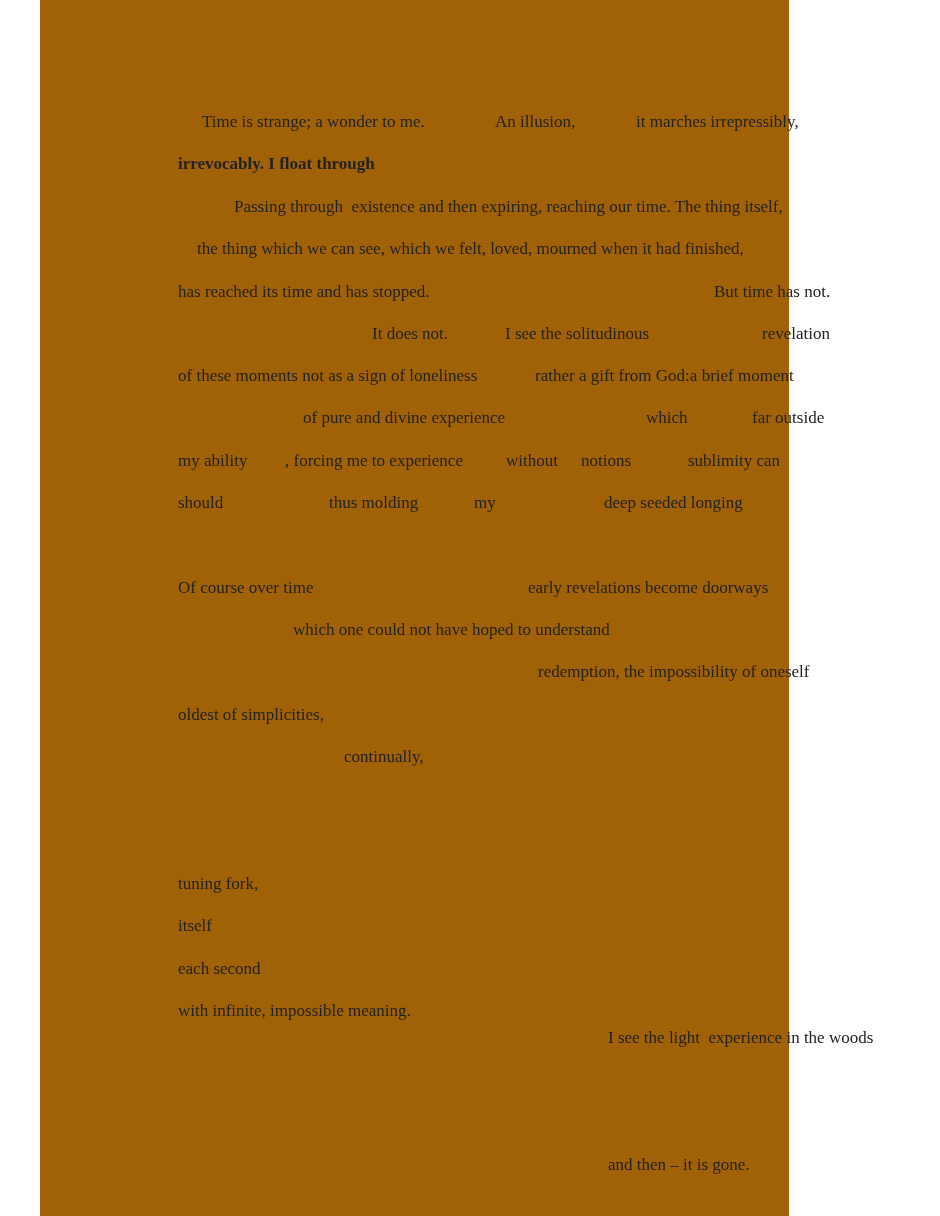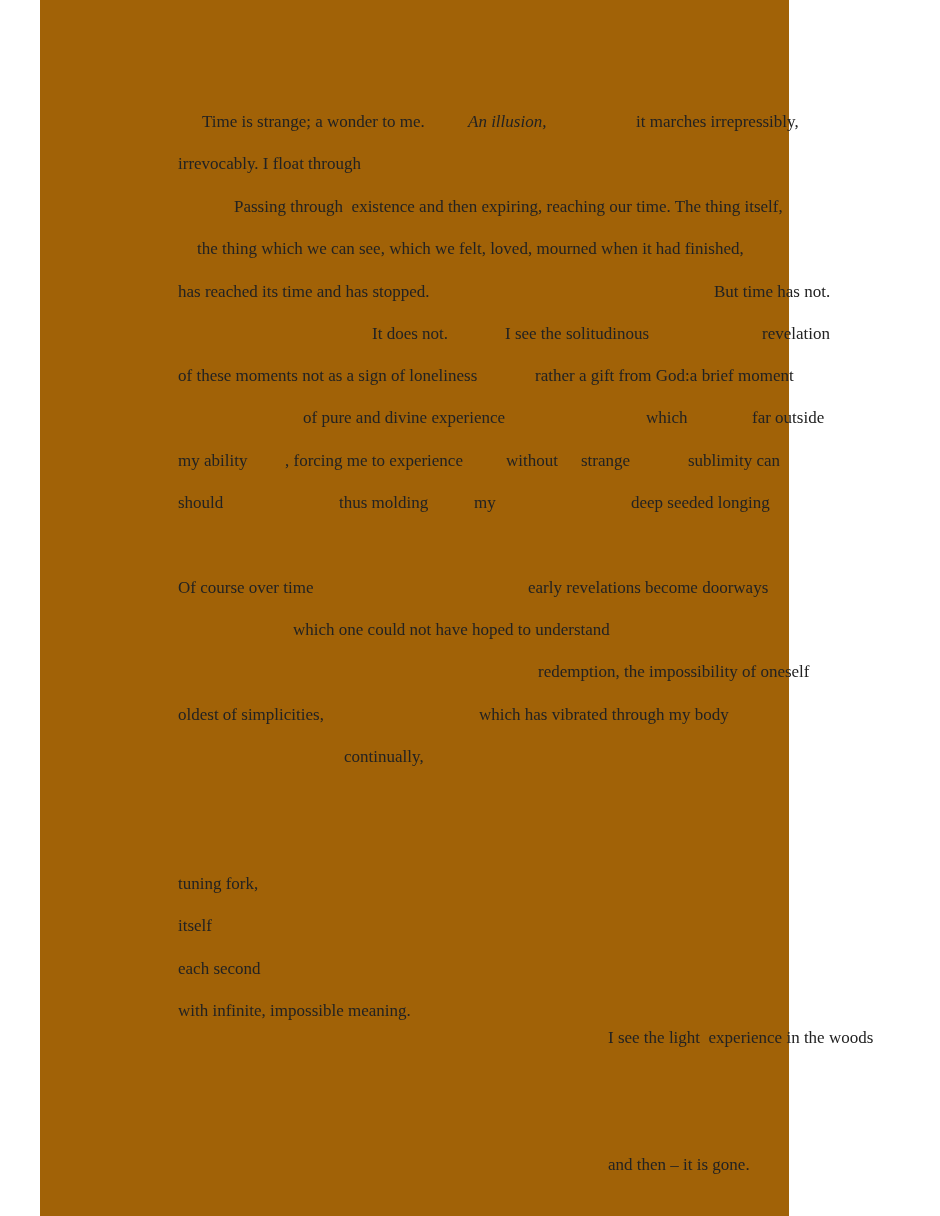--- a/index.html
+++ b/index.html
@@ -36,7 +36,7 @@
 
 <div class="page" id="page">
     <span class="seg" style="left: 162px; top: 122px;">Time is strange; a wonder to me.</span>
-    <span class="seg" style="left: 428px; top: 122px; font-style: italic;">An illusion,</span>
+    <span class="seg" style="left: 455px; top: 122px;">An illusion,</span>
     <span class="seg" style="left: 596px; top: 122px;">it marches irrepressibly,</span>
     <span class="seg" style="left: 138px; top: 164px;">irrevocably. I float through</span>
     <span class="seg" style="left: 194px; top: 207px;">Passing through  existence and then expiring, reaching our time. The thing itself,</span>

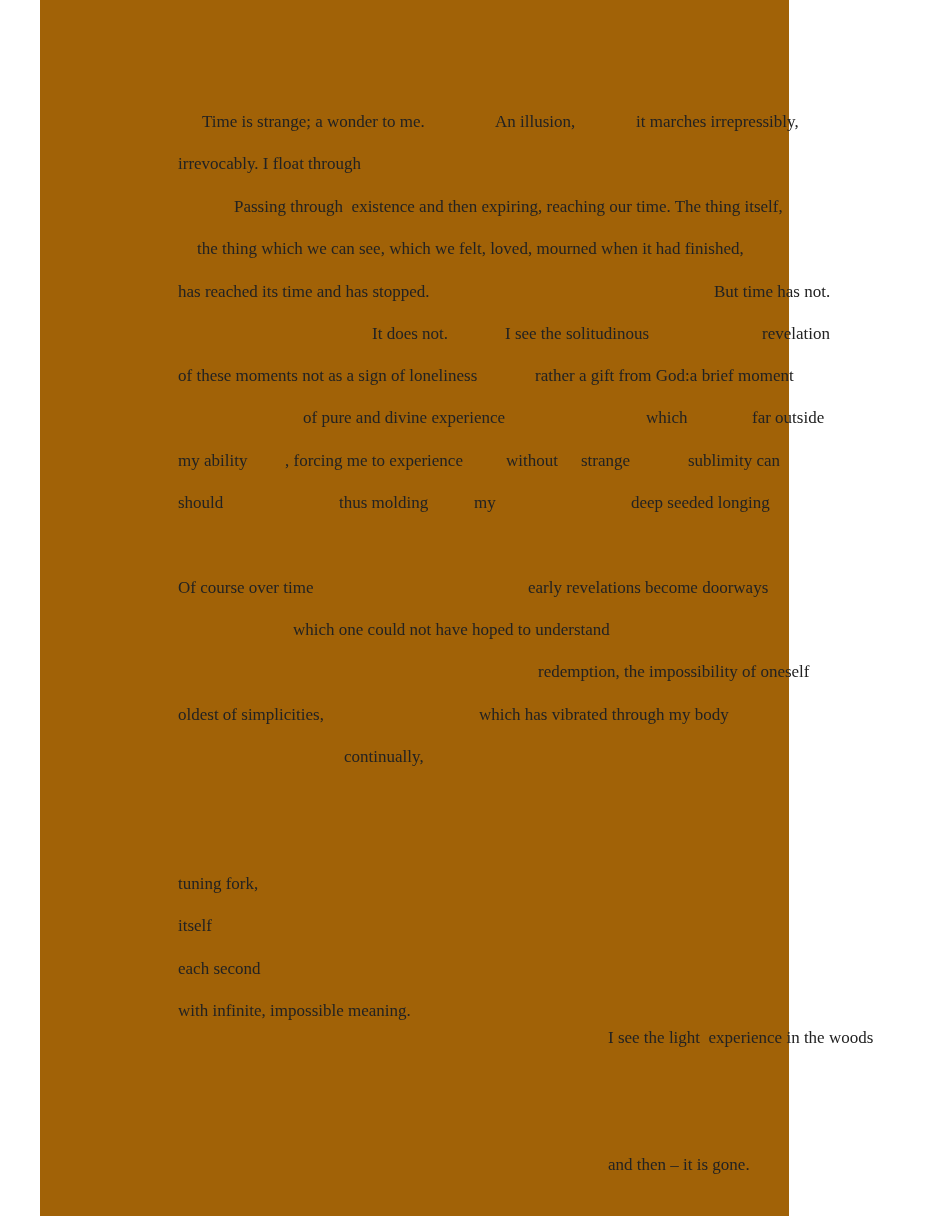--- a/index.html
+++ b/index.html
@@ -38,7 +38,7 @@
     <span class="seg" style="left: 162px; top: 122px;">Time is strange; a wonder to me.</span>
     <span class="seg" style="left: 455px; top: 122px;">An illusion,</span>
     <span class="seg" style="left: 596px; top: 122px;">it marches irrepressibly,</span>
-    <span class="seg" style="left: 138px; top: 164px;">irrevocably. I float through</span>
+    <span class="seg" style="left: 138px; top: 164px; font-weight: bold;">irrevocably. I float through</span>
     <span class="seg" style="left: 194px; top: 207px;">Passing through  existence and then expiring, reaching our time. The thing itself,</span>
     <span class="seg" style="left: 157px; top: 249px;">the thing which we can see, which we felt, loved, mourned when it had finished,</span>
     <span class="seg" style="left: 138px; top: 292px;">has reached its time and has stopped.</span>

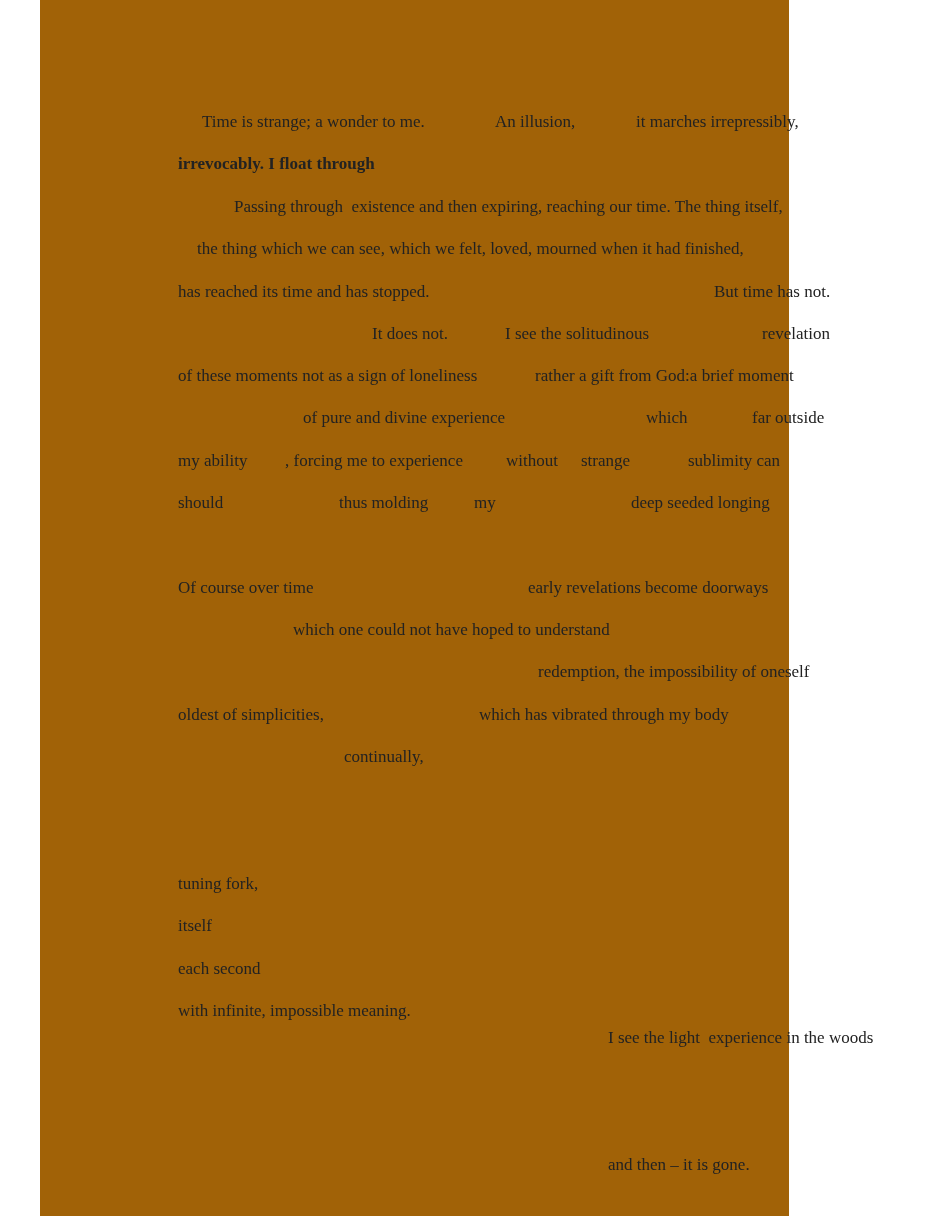--- a/index.html
+++ b/index.html
@@ -54,7 +54,7 @@
     <span class="seg" style="left: 138px; top: 461px;">my ability</span>
     <span class="seg" style="left: 245px; top: 461px;">, forcing me to experience</span>
     <span class="seg" style="left: 466px; top: 461px;">without</span>
-    <span class="seg" style="left: 541px; top: 461px;">strange</span>
+    <span class="seg" style="left: 541px; top: 461px;">notions</span>
     <span class="seg" style="left: 648px; top: 461px;">sublimity can</span>
     <span class="seg" style="left: 138px; top: 503px;">should</span>
     <span class="seg" style="left: 299px; top: 503px; text-align: center;">thus molding</span>

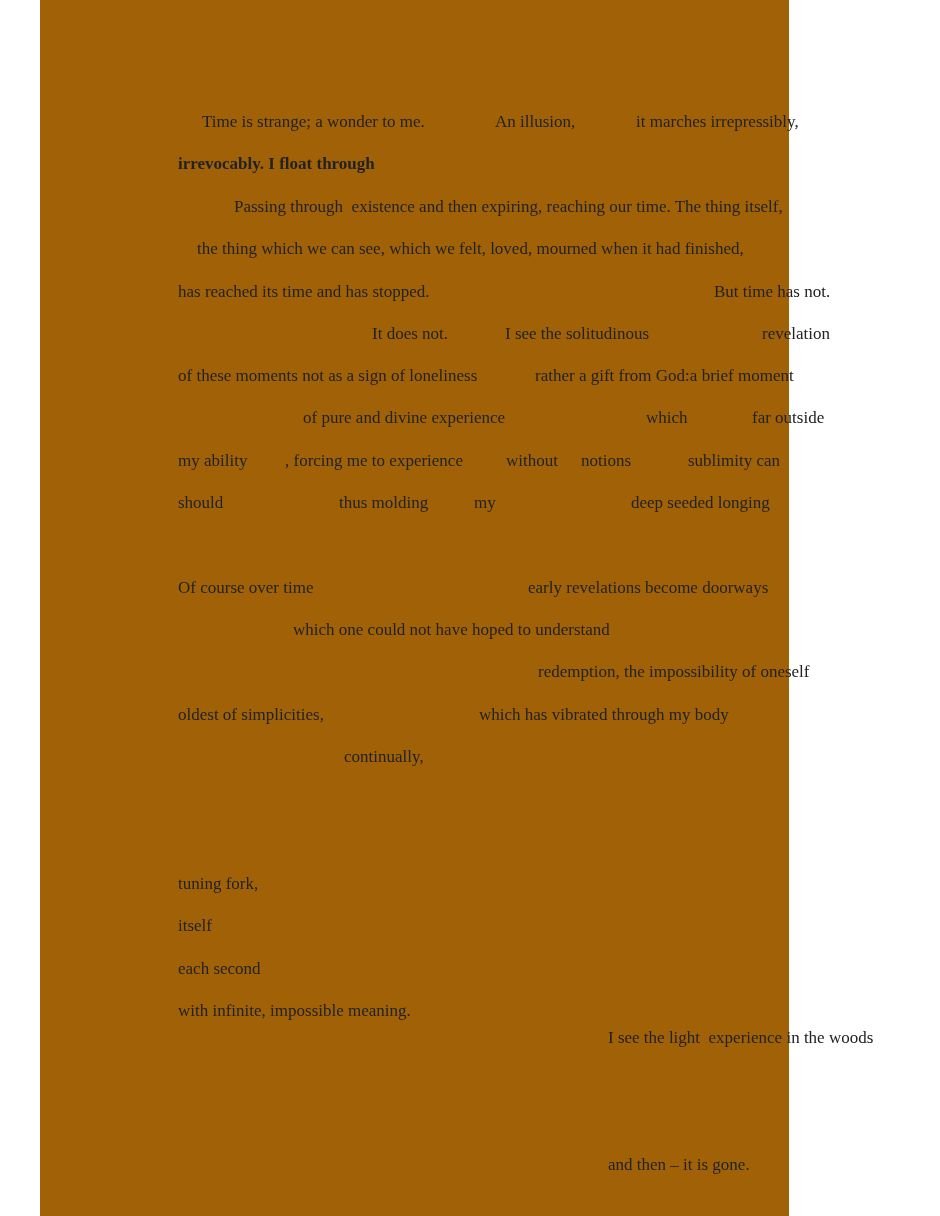--- a/index.html
+++ b/index.html
@@ -57,7 +57,7 @@
     <span class="seg" style="left: 541px; top: 461px;">notions</span>
     <span class="seg" style="left: 648px; top: 461px;">sublimity can</span>
     <span class="seg" style="left: 138px; top: 503px;">should</span>
-    <span class="seg" style="left: 299px; top: 503px; text-align: center;">thus molding</span>
+    <span class="seg" style="left: 289px; top: 503px; text-align: center;">thus molding</span>
     <span class="seg" style="left: 434px; top: 503px;">my</span>
     <span class="seg" style="left: 591px; top: 503px;">deep seeded longing</span>
     <span class="seg" style="left: 138px; top: 588px;">Of course over time</span>

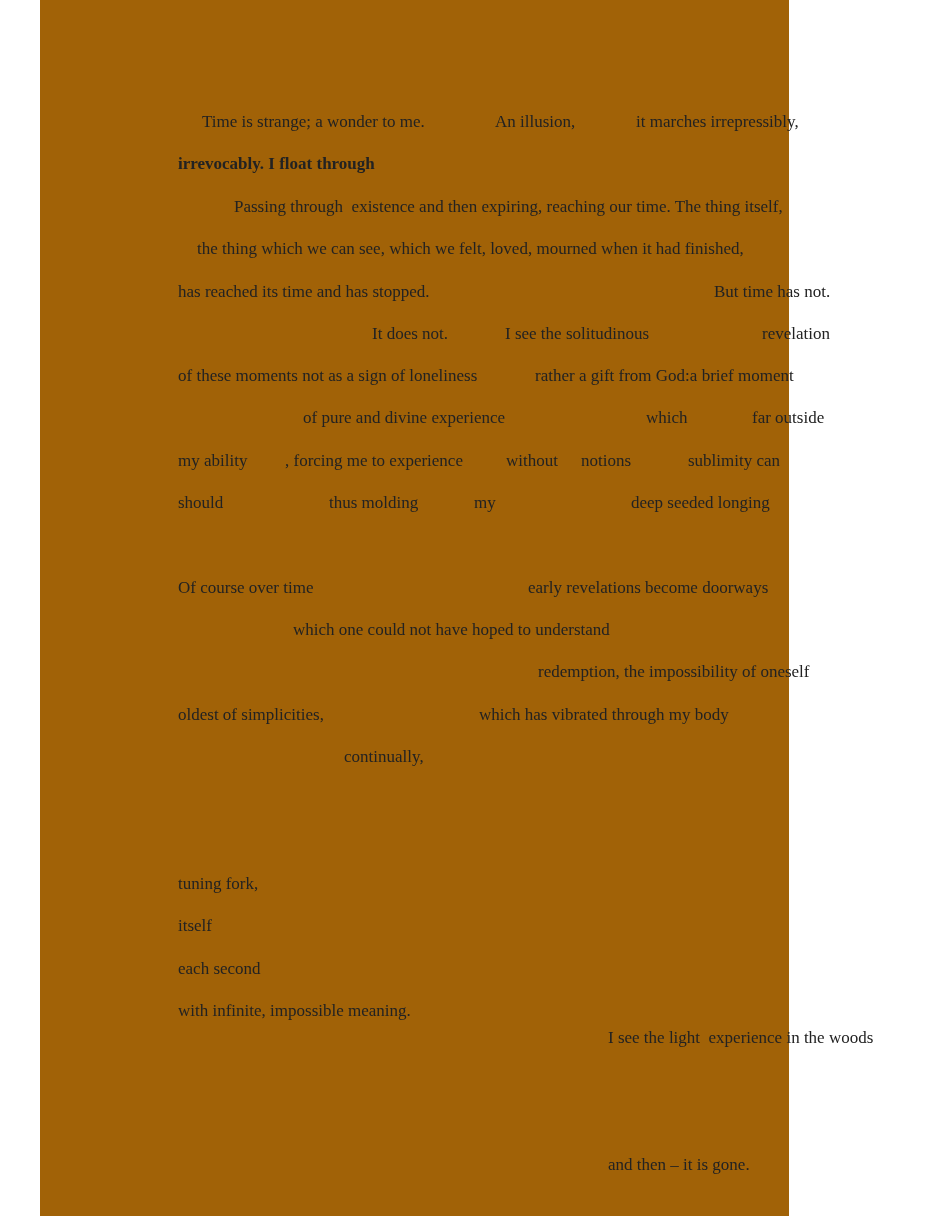--- a/index.html
+++ b/index.html
@@ -59,7 +59,7 @@
     <span class="seg" style="left: 138px; top: 503px;">should</span>
     <span class="seg" style="left: 289px; top: 503px; text-align: center;">thus molding</span>
     <span class="seg" style="left: 434px; top: 503px;">my</span>
-    <span class="seg" style="left: 591px; top: 503px;">deep seeded longing</span>
+    <span class="seg" style="left: 564px; top: 503px;">deep seeded longing</span>
     <span class="seg" style="left: 138px; top: 588px;">Of course over time</span>
     <span class="seg" style="left: 488px; top: 588px;">early revelations become doorways</span>
     <span class="seg" style="left: 253px; top: 630px;">which one could not have hoped to understand</span>

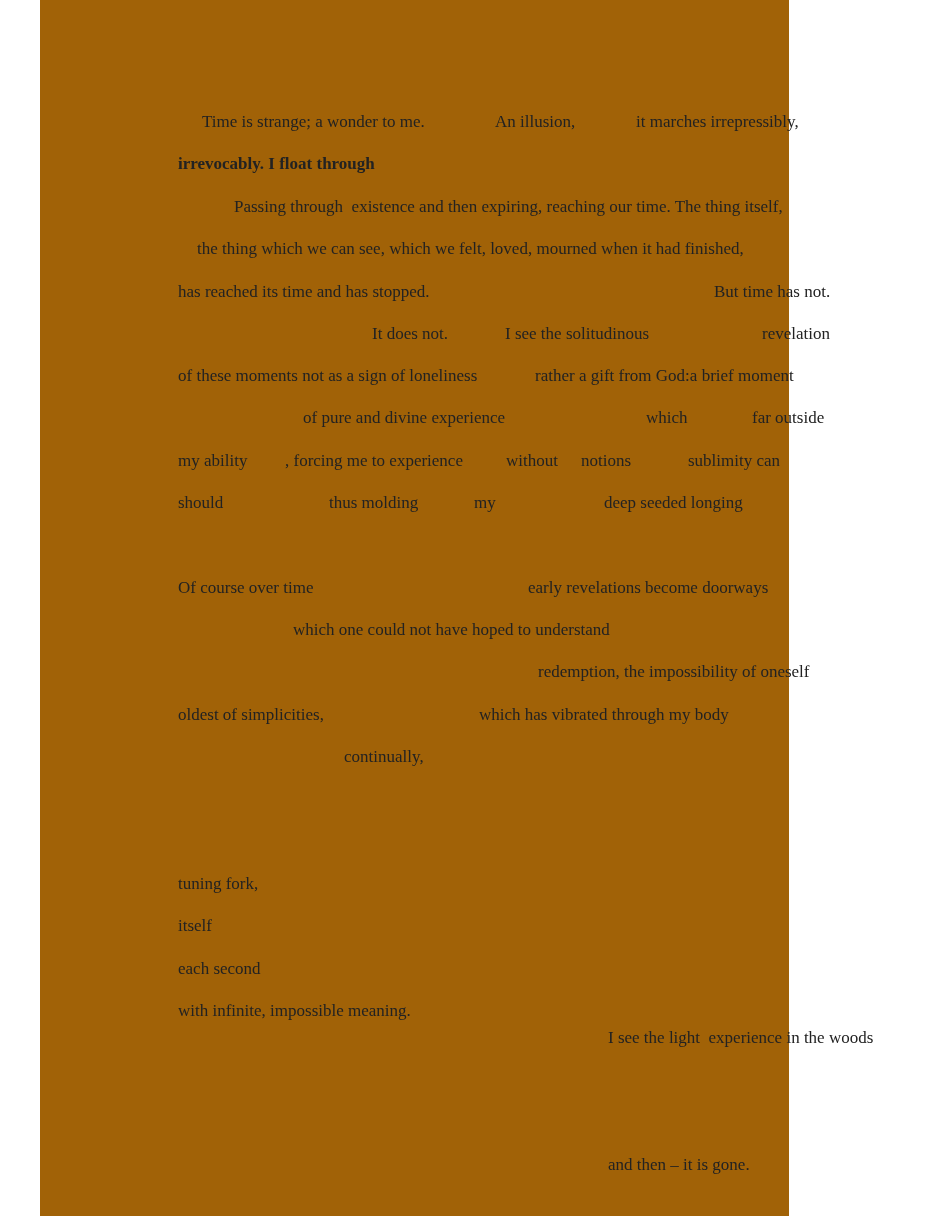--- a/index.html
+++ b/index.html
@@ -65,7 +65,6 @@
     <span class="seg" style="left: 253px; top: 630px;">which one could not have hoped to understand</span>
     <span class="seg" style="left: 498px; top: 672px;">redemption, the impossibility of oneself</span>
     <span class="seg" style="left: 138px; top: 715px;">oldest of simplicities,</span>
-    <span class="seg" style="left: 439px; top: 715px;">which has vibrated through my body</span>
     <span class="seg" style="left: 304px; top: 757px;">continually,</span>
     <span class="seg" style="left: 138px; top: 884px;">tuning fork,</span>
     <span class="seg" style="left: 138px; top: 926px;">itself</span>

